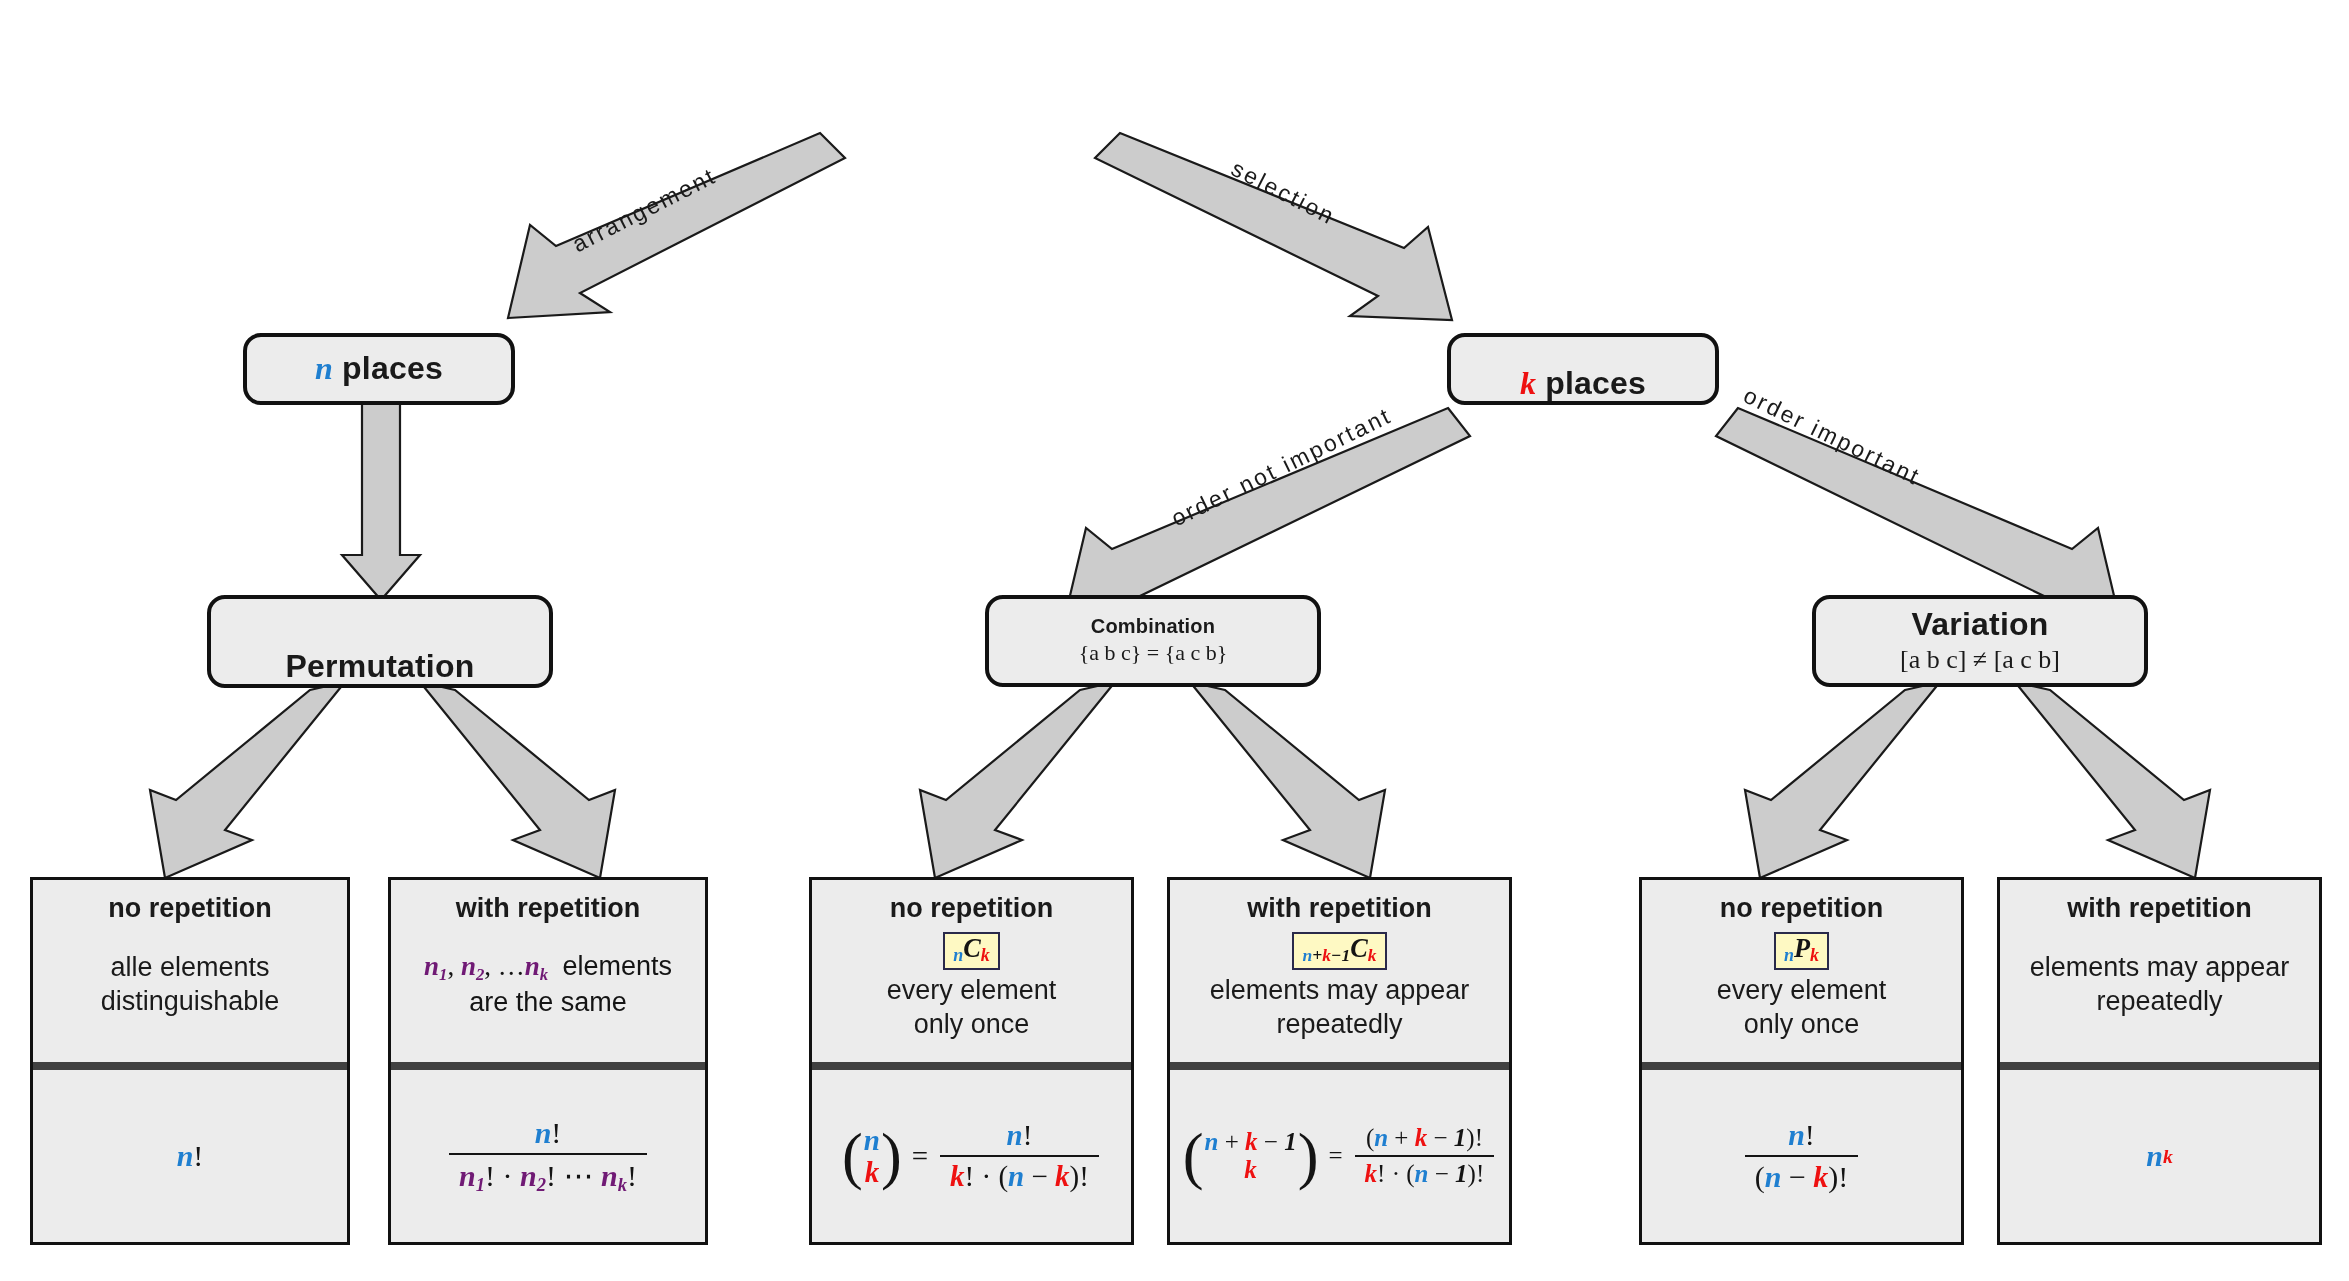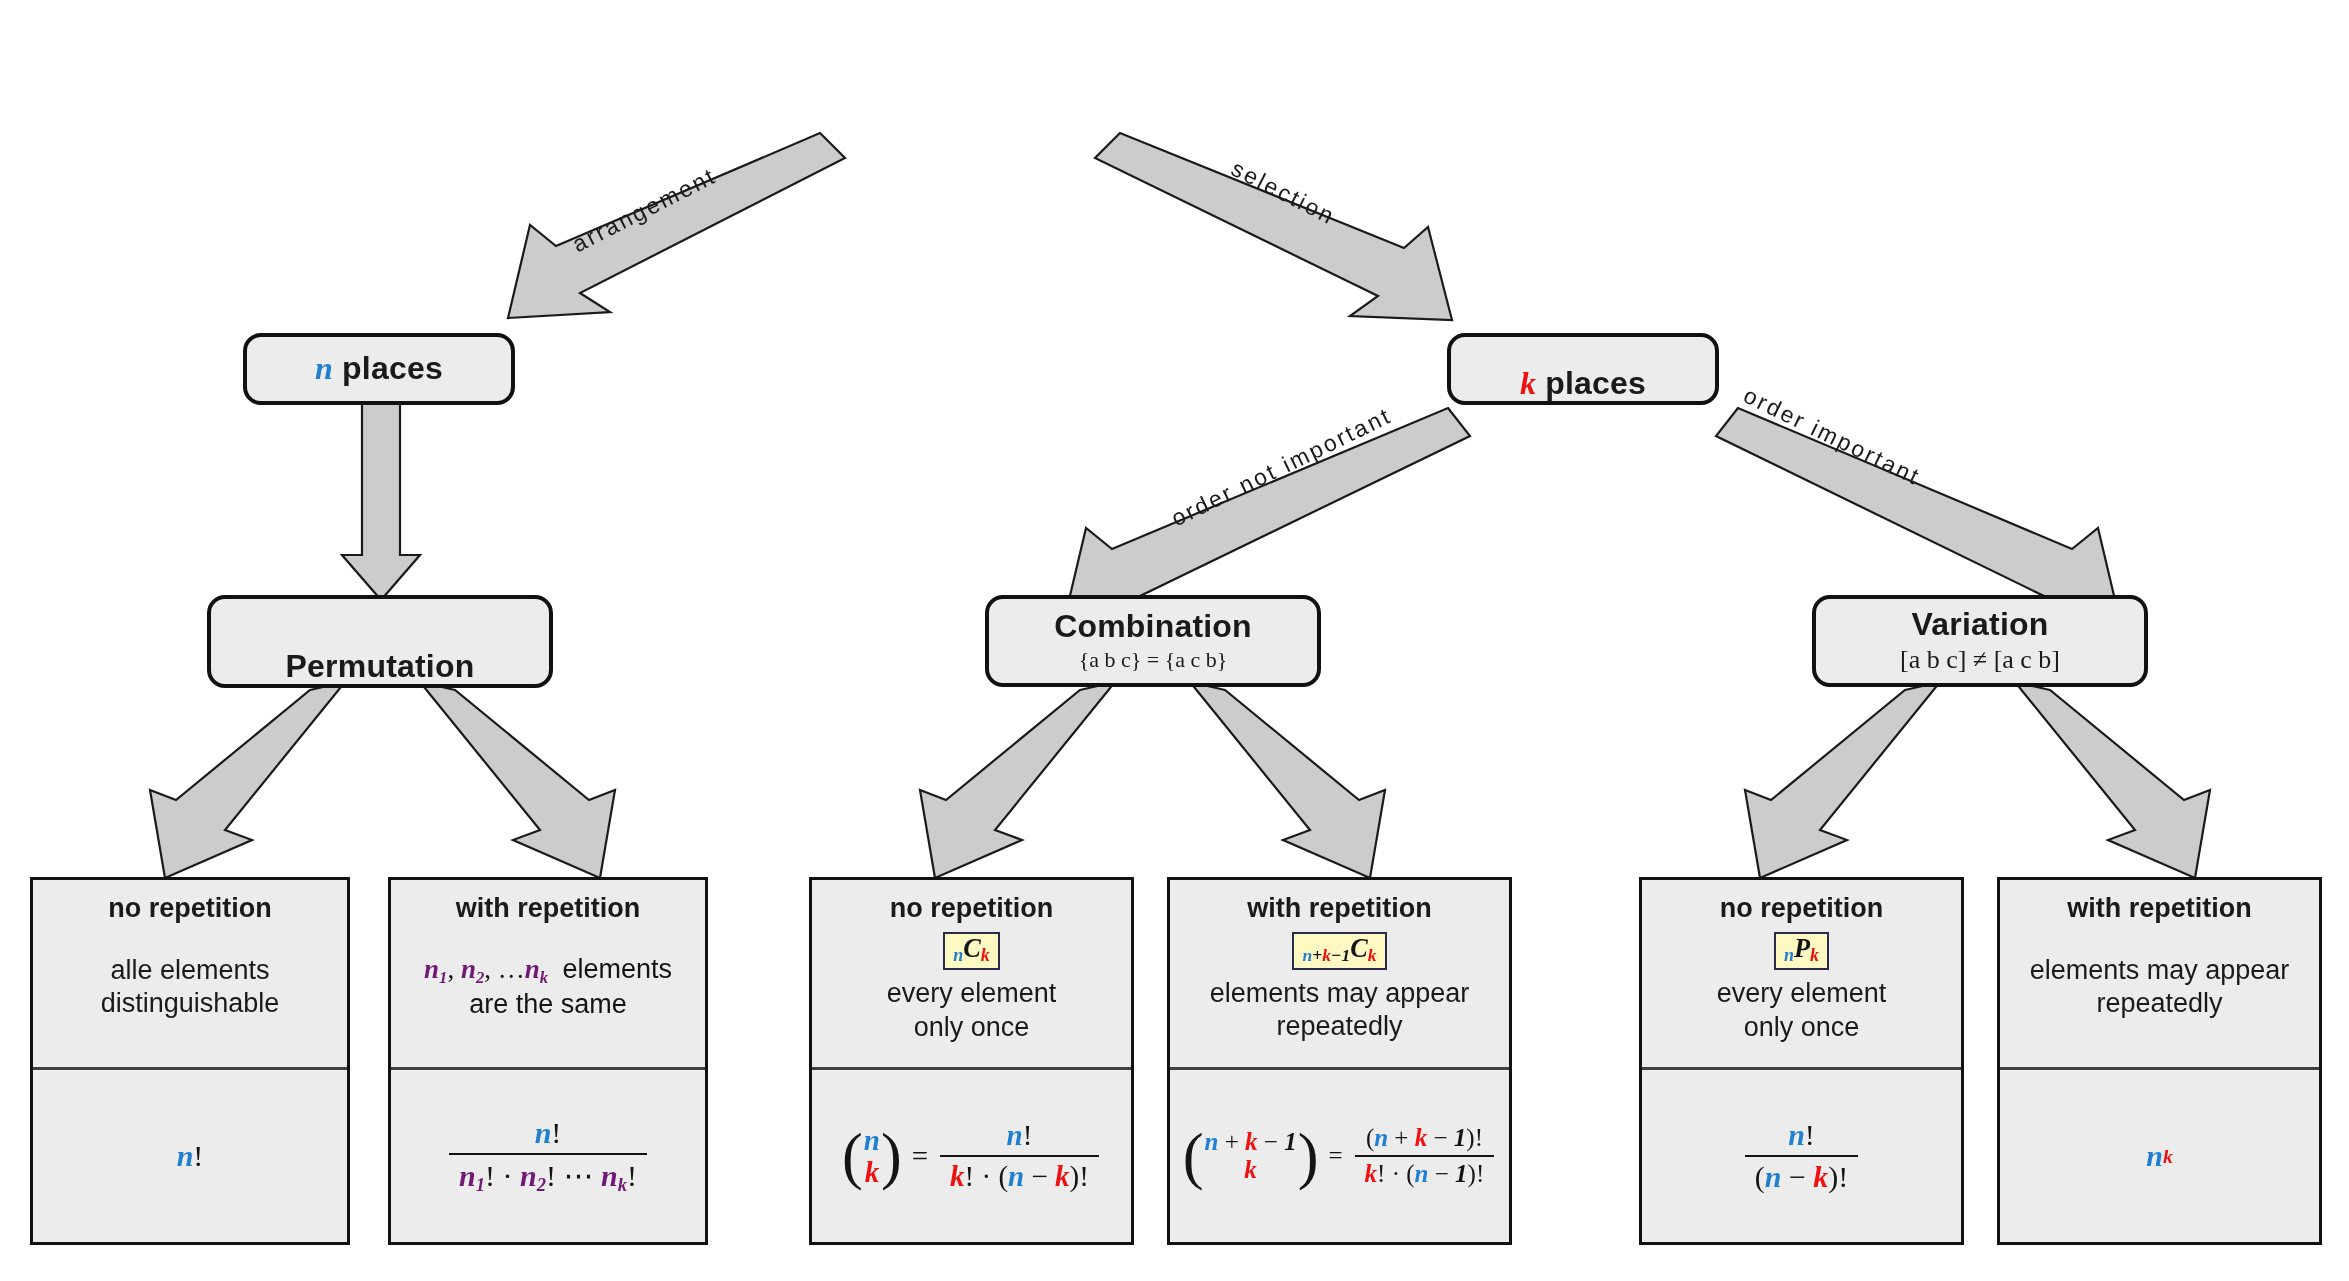--- a/index.html
+++ b/index.html
@@ -216,7 +216,7 @@
   </div>
 
   <div class="node" style="left:985px; top:595px; width:336px; height:92px;">
-    <div class="title" style="font-size:32px;">Combination</div>
+    <div class="title" style="font-size:20px;">Combination</div>
     <div class="sub" style="font-size:22px;">{a b c} = {a c b}</div>
   </div>
 

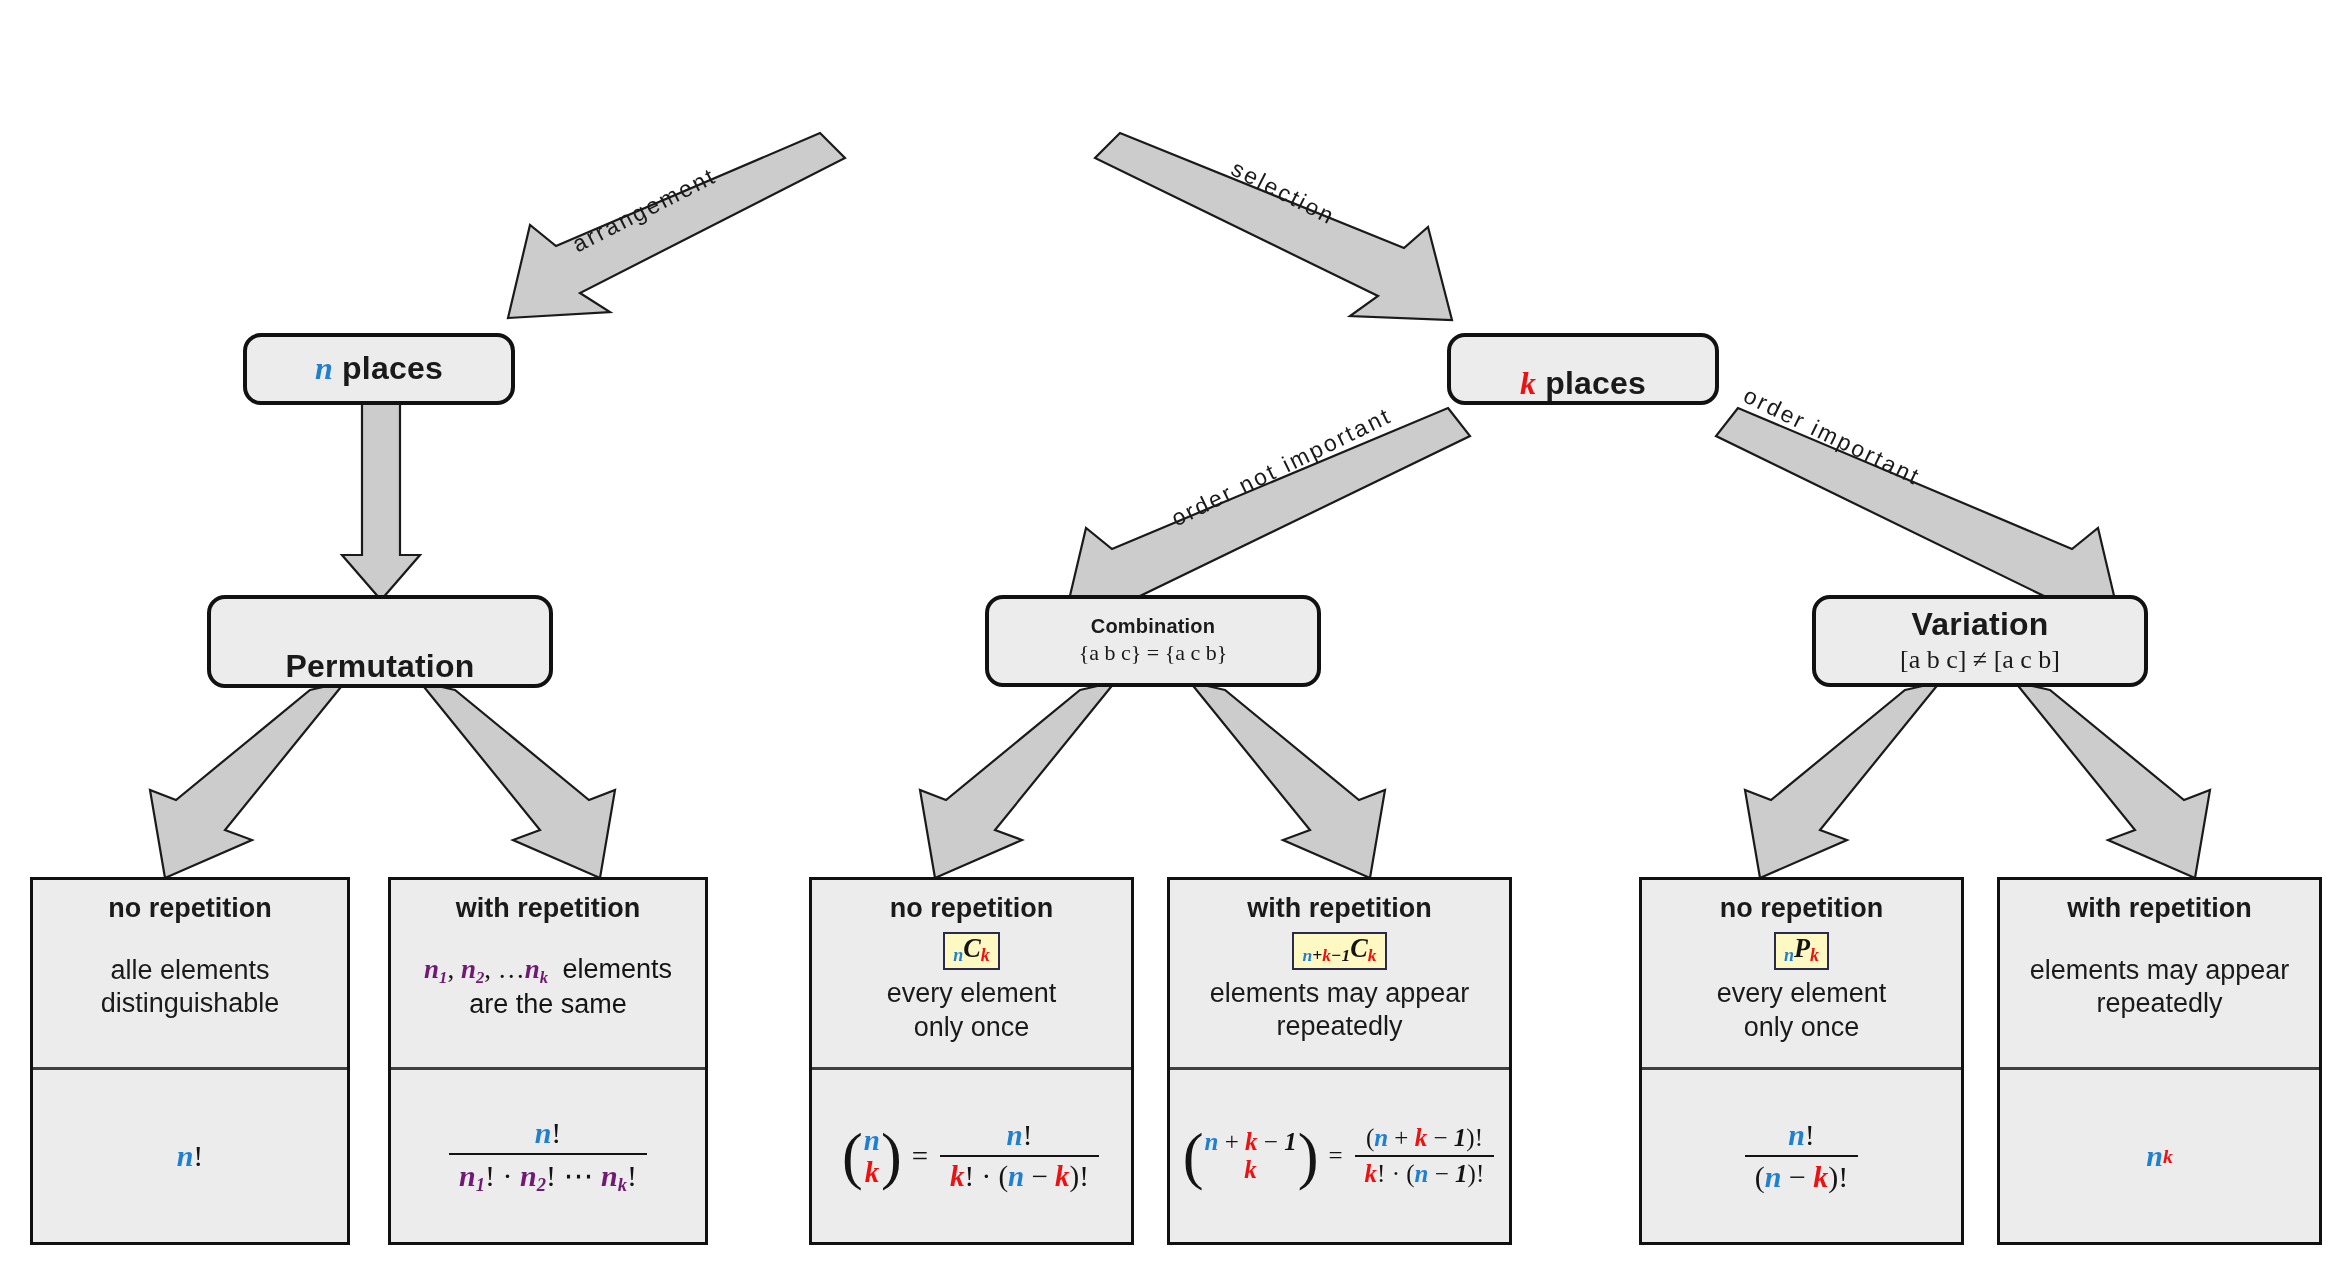--- a/index.html
+++ b/index.html
@@ -64,7 +64,7 @@
     align-items:center;
     box-sizing:border-box;
     padding:14px 8px 10px 8px;
-    border-bottom:3px solid #404040;
+    border-bottom:8px solid #404040;
     position:relative;
   }
   .card .hdr{

